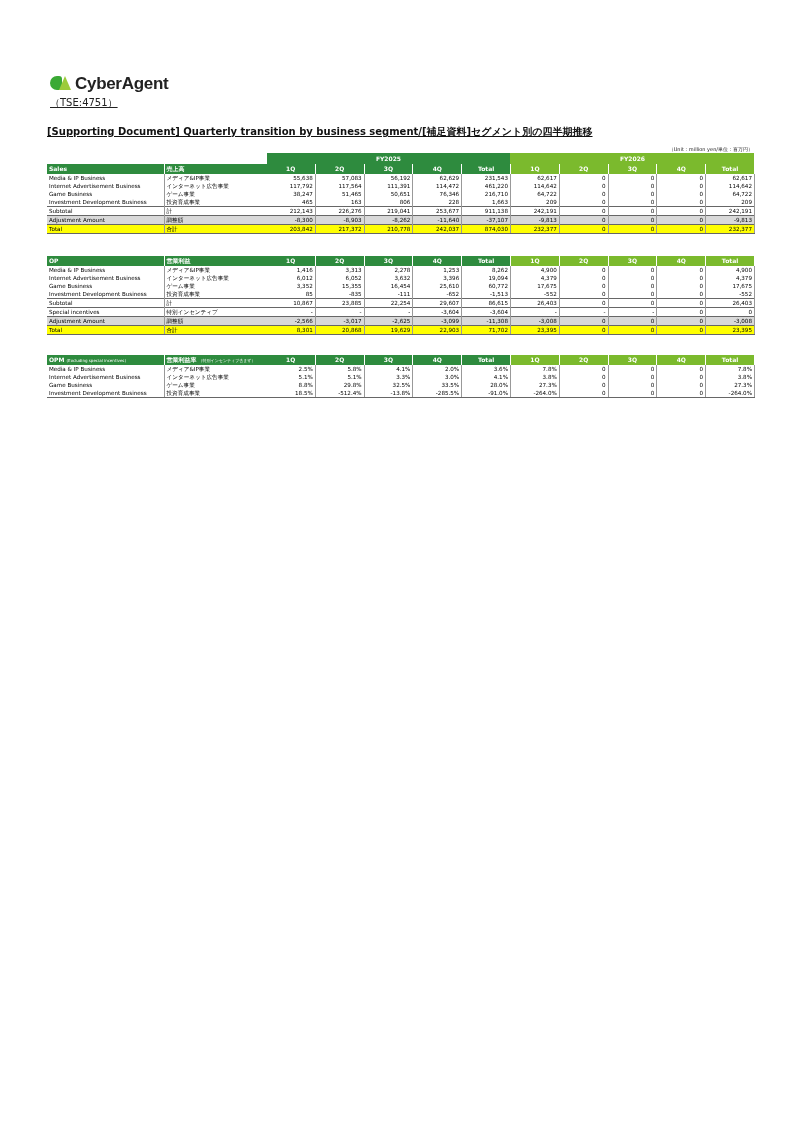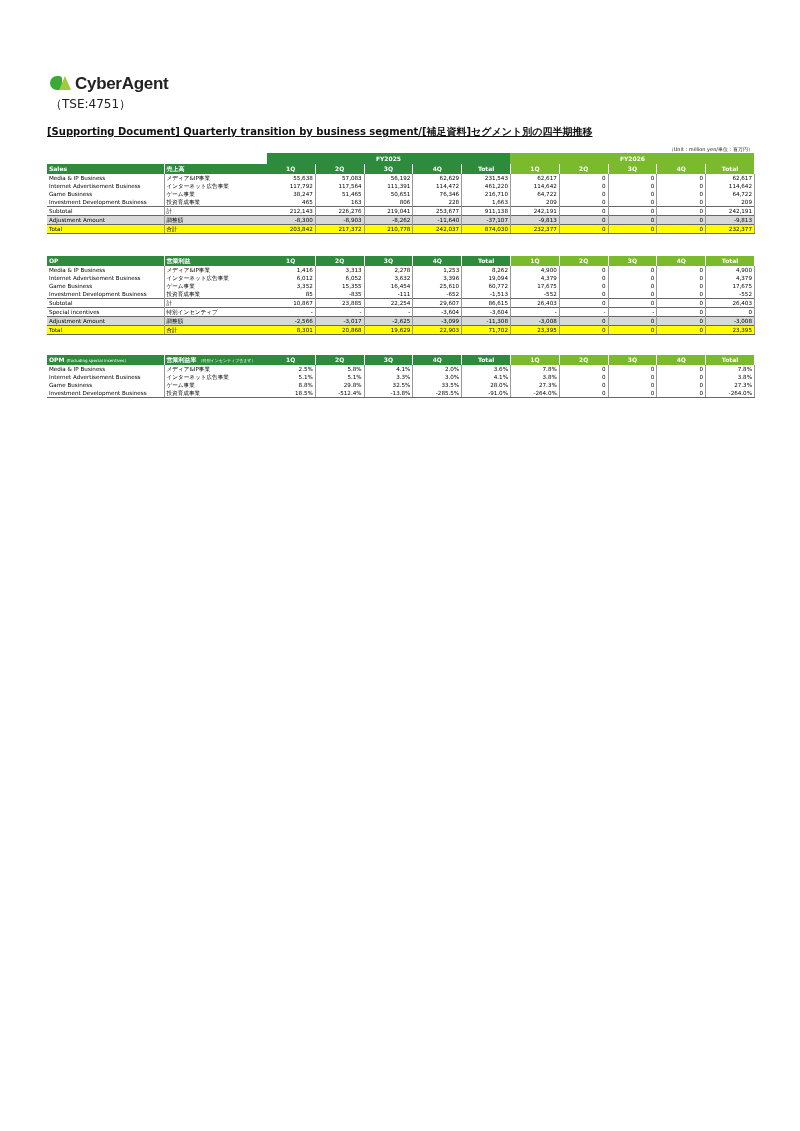--- a/index.html
+++ b/index.html
@@ -9,7 +9,7 @@
   .logo-mark .c1{position:absolute;left:0;top:0;width:12px;height:14px;background:#3aa935;border-radius:7px 3px 3px 7px;}
   .logo-mark .c2{position:absolute;left:9px;top:0;width:12px;height:14px;background:#9ccb3b;clip-path:polygon(50% 0,100% 100%,0 100%);}
   .logo-text{font-family:"Liberation Sans",sans-serif;font-weight:bold;font-size:17px;letter-spacing:-0.3px;color:#222;}
-  .ticker{position:absolute;left:50px;top:96px;font-size:12px;color:#222;}
+  .ticker{position:absolute;left:50px;top:96px;font-size:10px;color:#222;text-decoration:underline;}
   .doc-title{position:absolute;left:47px;top:125px;font-size:10px;font-weight:bold;text-decoration:underline;color:#111;white-space:nowrap;}
   .unit{position:absolute;left:640px;top:146px;font-size:5px;color:#222;width:113px;text-align:right;white-space:nowrap;}
   table{border-collapse:collapse;position:absolute;left:47px;table-layout:fixed;font-size:5.6px;}

